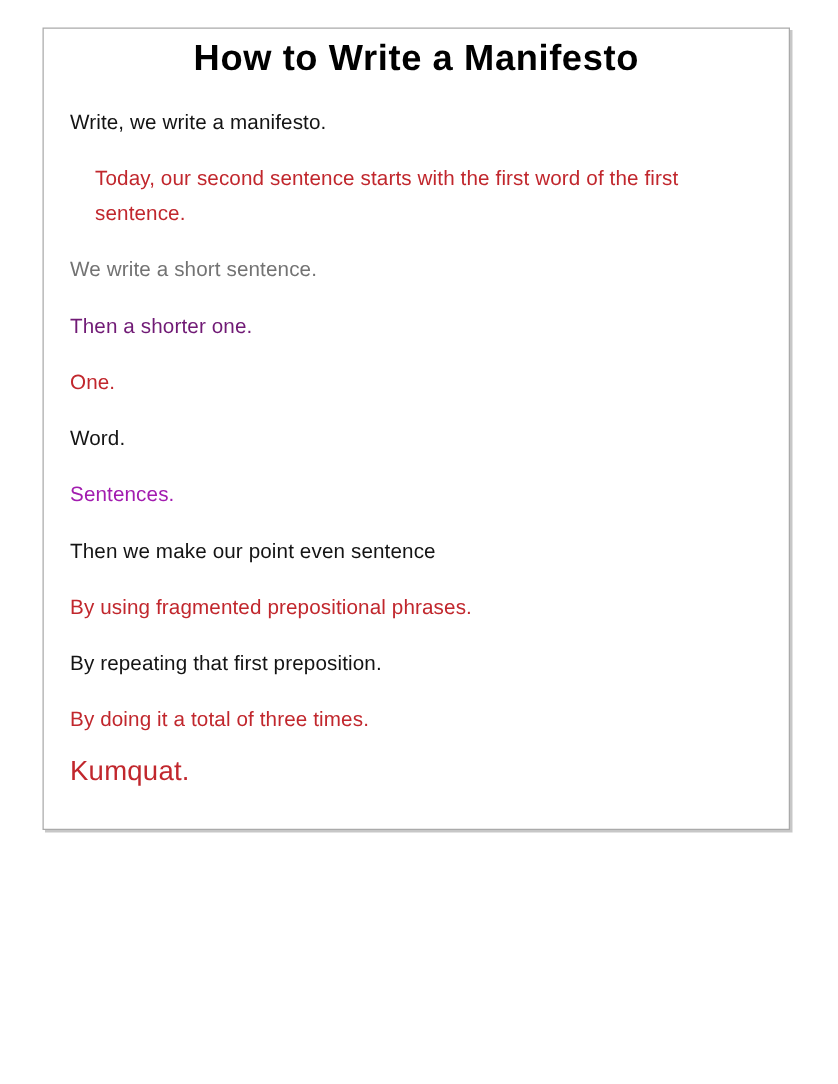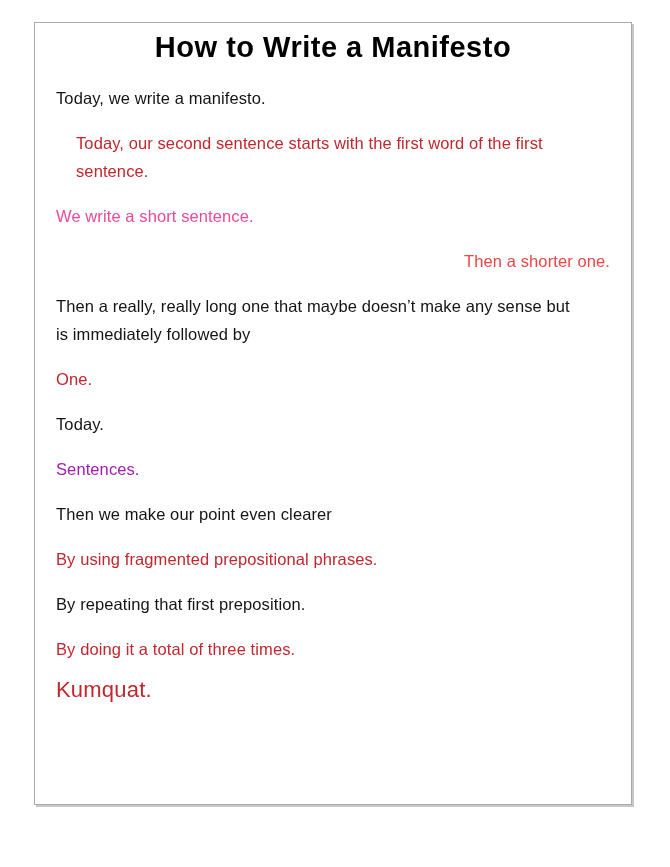--- a/index.html
+++ b/index.html
@@ -15,7 +15,7 @@
     left: 34px;
     top: 22px;
     width: 598px;
-    height: 783px;
+    height: 642px;
     background: #ffffff;
     border: 1px solid #aaaaaa;
     box-shadow: 2px 2px 0 rgba(130,130,130,0.45);

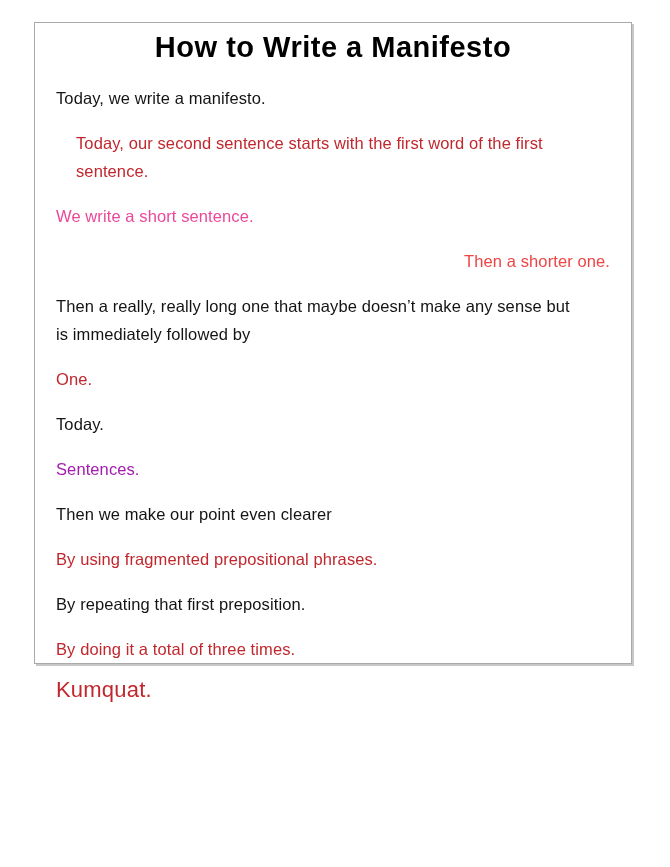--- a/index.html
+++ b/index.html
@@ -51,7 +51,7 @@
 <div class="page-frame">
   <h1 class="doc-title">How to Write a Manifesto</h1>
   <div class="paragraphs">
-      <p class="para" style="color: rgb(20, 20, 20);">Today, we write a manifesto.</p>
+      <p class="para" style="color: rgb(20, 20, 20);">Write, we write a manifesto.</p>
       <p class="para" style="color: rgb(193, 39, 45); margin-left: 20px;">Today, our second sentence starts with the first word of the first
 sentence.</p>
       <p class="para" style="color: #ec4899;">We write a short sentence.</p>

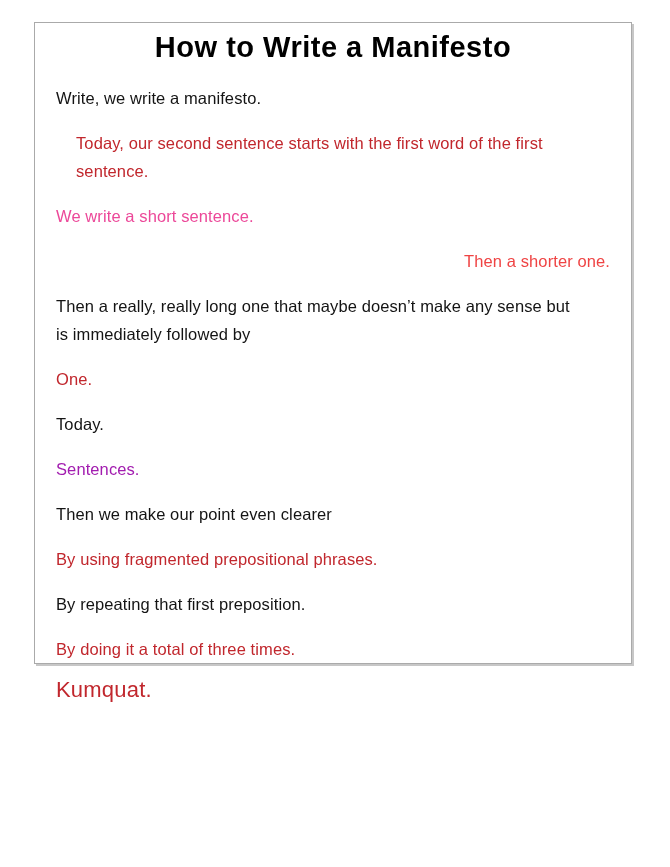--- a/index.html
+++ b/index.html
@@ -54,7 +54,7 @@
       <p class="para" style="color: rgb(20, 20, 20);">Write, we write a manifesto.</p>
       <p class="para" style="color: rgb(193, 39, 45); margin-left: 20px;">Today, our second sentence starts with the first word of the first
 sentence.</p>
-      <p class="para" style="color: #ec4899;">We write a short sentence.</p>
+      <p class="para" style="color: #737373;">We write a short sentence.</p>
       <p class="para" style="color: #ef4444; text-align: right;">Then a shorter one.</p>
       <p class="para" style="color: rgb(20, 20, 20);">Then a really, really long one that maybe doesn’t make any sense but
 is immediately followed by</p>

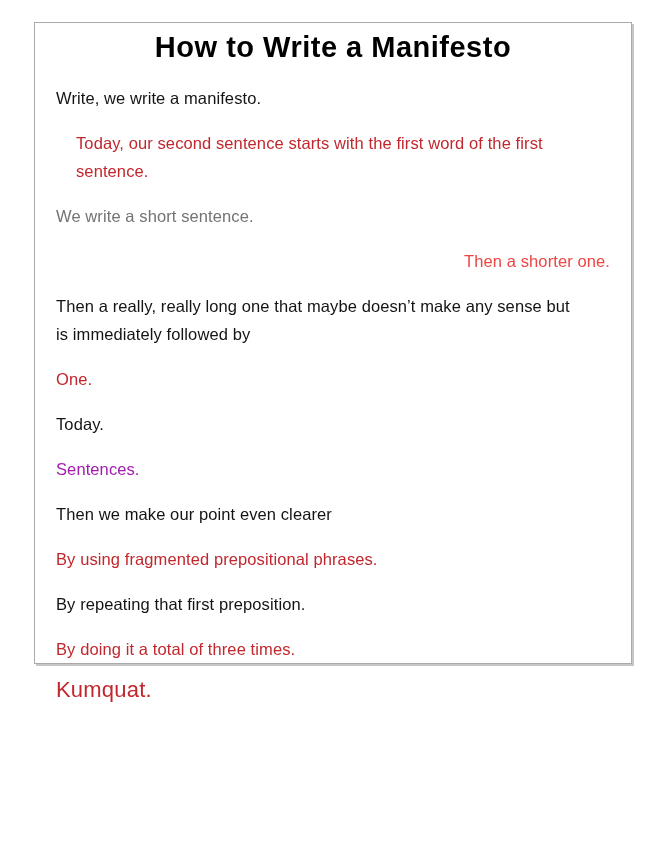--- a/index.html
+++ b/index.html
@@ -55,7 +55,7 @@
       <p class="para" style="color: rgb(193, 39, 45); margin-left: 20px;">Today, our second sentence starts with the first word of the first
 sentence.</p>
       <p class="para" style="color: #737373;">We write a short sentence.</p>
-      <p class="para" style="color: #ef4444; text-align: right;">Then a shorter one.</p>
+      <p class="para" style="color: #701a75;">Then a shorter one.</p>
       <p class="para" style="color: rgb(20, 20, 20);">Then a really, really long one that maybe doesn’t make any sense but
 is immediately followed by</p>
       <p class="para" style="color: rgb(193, 39, 45);">One.</p>

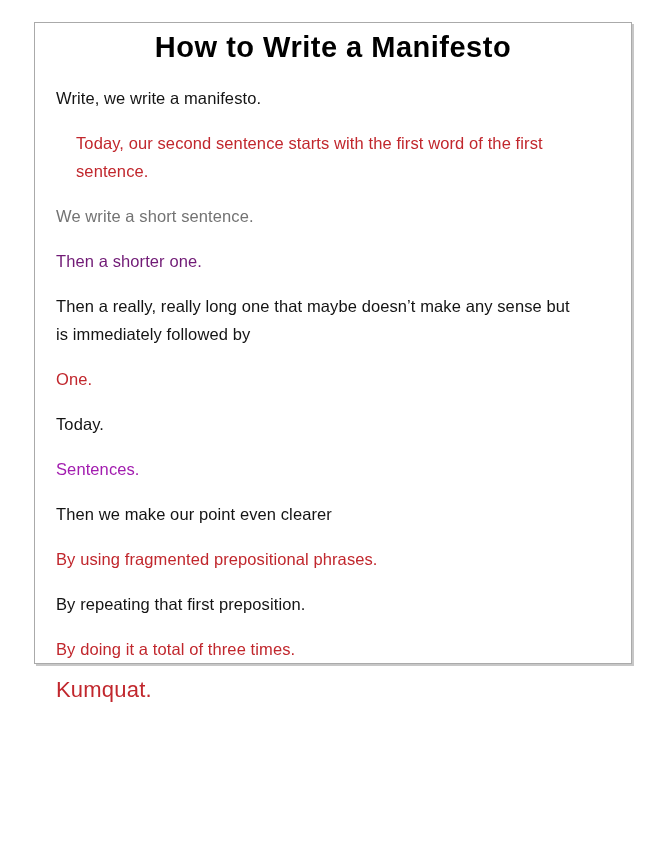--- a/index.html
+++ b/index.html
@@ -56,8 +56,6 @@
 sentence.</p>
       <p class="para" style="color: #737373;">We write a short sentence.</p>
       <p class="para" style="color: #701a75;">Then a shorter one.</p>
-      <p class="para" style="color: rgb(20, 20, 20);">Then a really, really long one that maybe doesn’t make any sense but
-is immediately followed by</p>
       <p class="para" style="color: rgb(193, 39, 45);">One.</p>
       <p class="para" style="color: rgb(20, 20, 20);">Today.</p>
       <p class="para" style="color: #a21caf;">Sentences.</p>

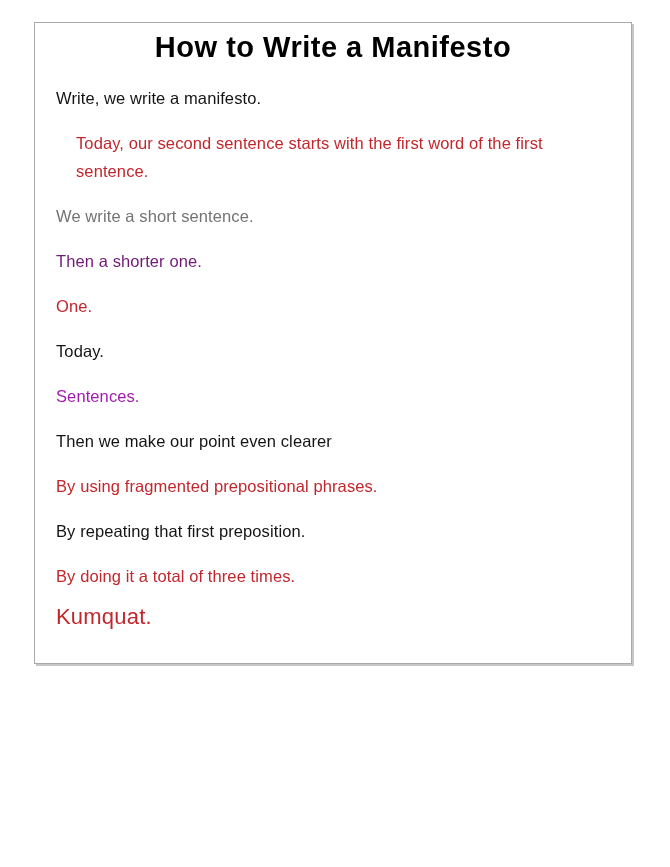--- a/index.html
+++ b/index.html
@@ -57,7 +57,7 @@
       <p class="para" style="color: #737373;">We write a short sentence.</p>
       <p class="para" style="color: #701a75;">Then a shorter one.</p>
       <p class="para" style="color: rgb(193, 39, 45);">One.</p>
-      <p class="para" style="color: rgb(20, 20, 20);">Today.</p>
+      <p class="para" style="color: rgb(20, 20, 20);">Word.</p>
       <p class="para" style="color: #a21caf;">Sentences.</p>
       <p class="para" style="color: rgb(20, 20, 20);">Then we make our point even clearer</p>
       <p class="para" style="color: rgb(193, 39, 45);">By using fragmented prepositional phrases.</p>

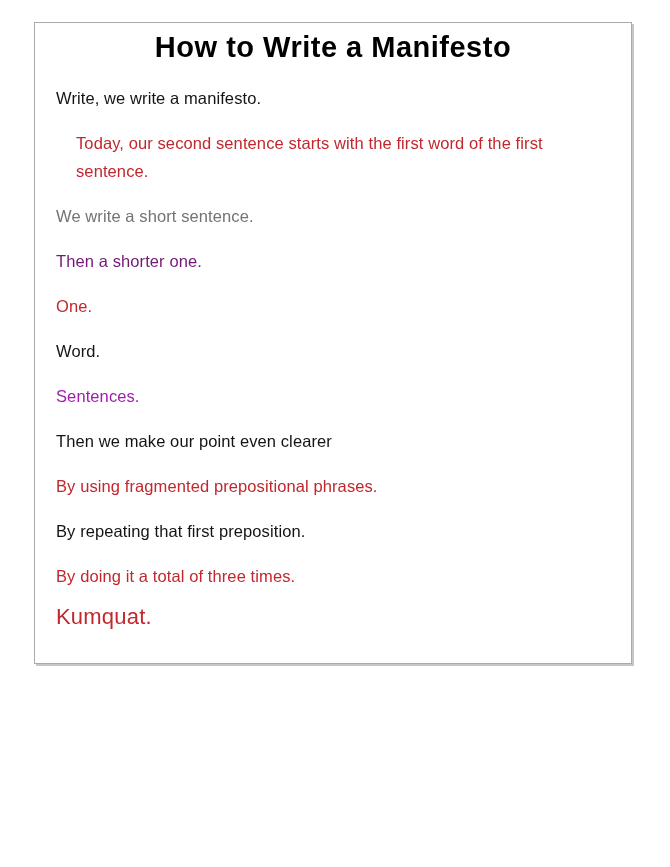--- a/index.html
+++ b/index.html
@@ -59,7 +59,7 @@
       <p class="para" style="color: rgb(193, 39, 45);">One.</p>
       <p class="para" style="color: rgb(20, 20, 20);">Word.</p>
       <p class="para" style="color: #a21caf;">Sentences.</p>
-      <p class="para" style="color: rgb(20, 20, 20);">Then we make our point even clearer</p>
+      <p class="para" style="color: rgb(20, 20, 20);">Then we make our point even sentence</p>
       <p class="para" style="color: rgb(193, 39, 45);">By using fragmented prepositional phrases.</p>
       <p class="para" style="color: rgb(20, 20, 20);">By repeating that first preposition.</p>
       <p class="para" style="color: rgb(193, 39, 45);">By doing it a total of three times.</p>

